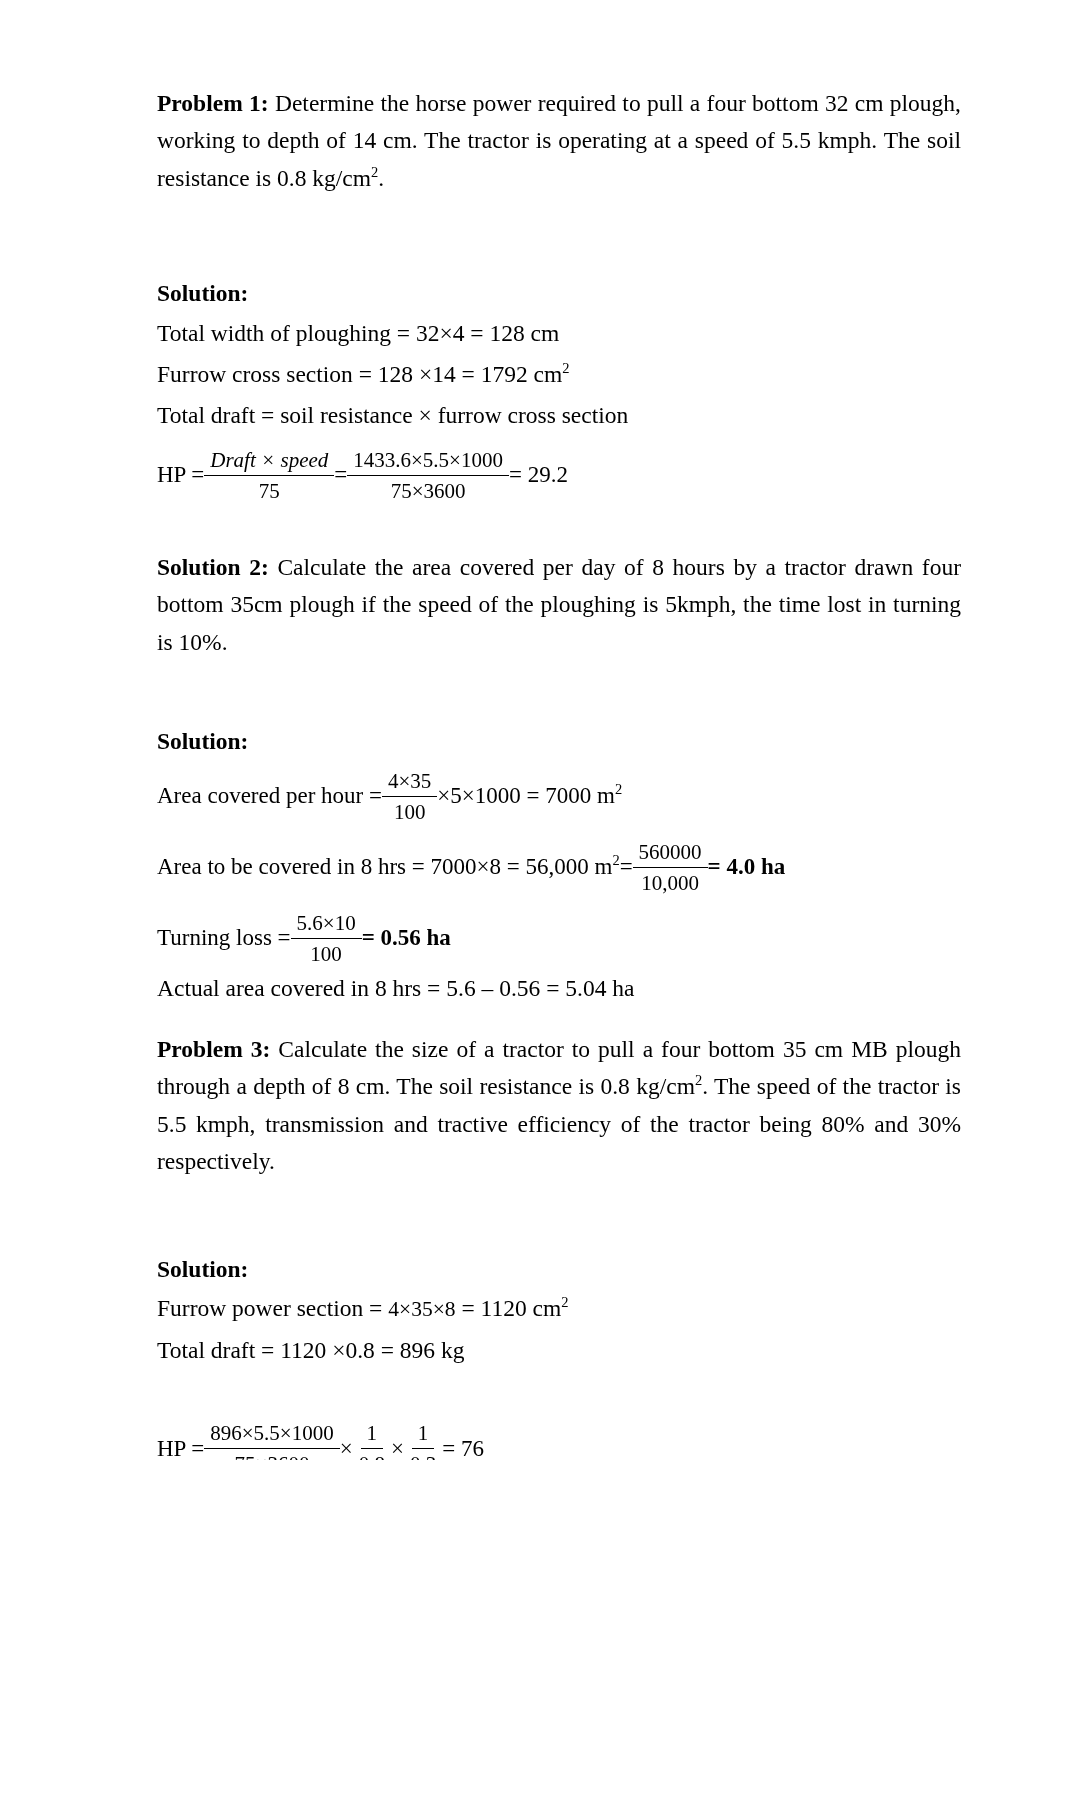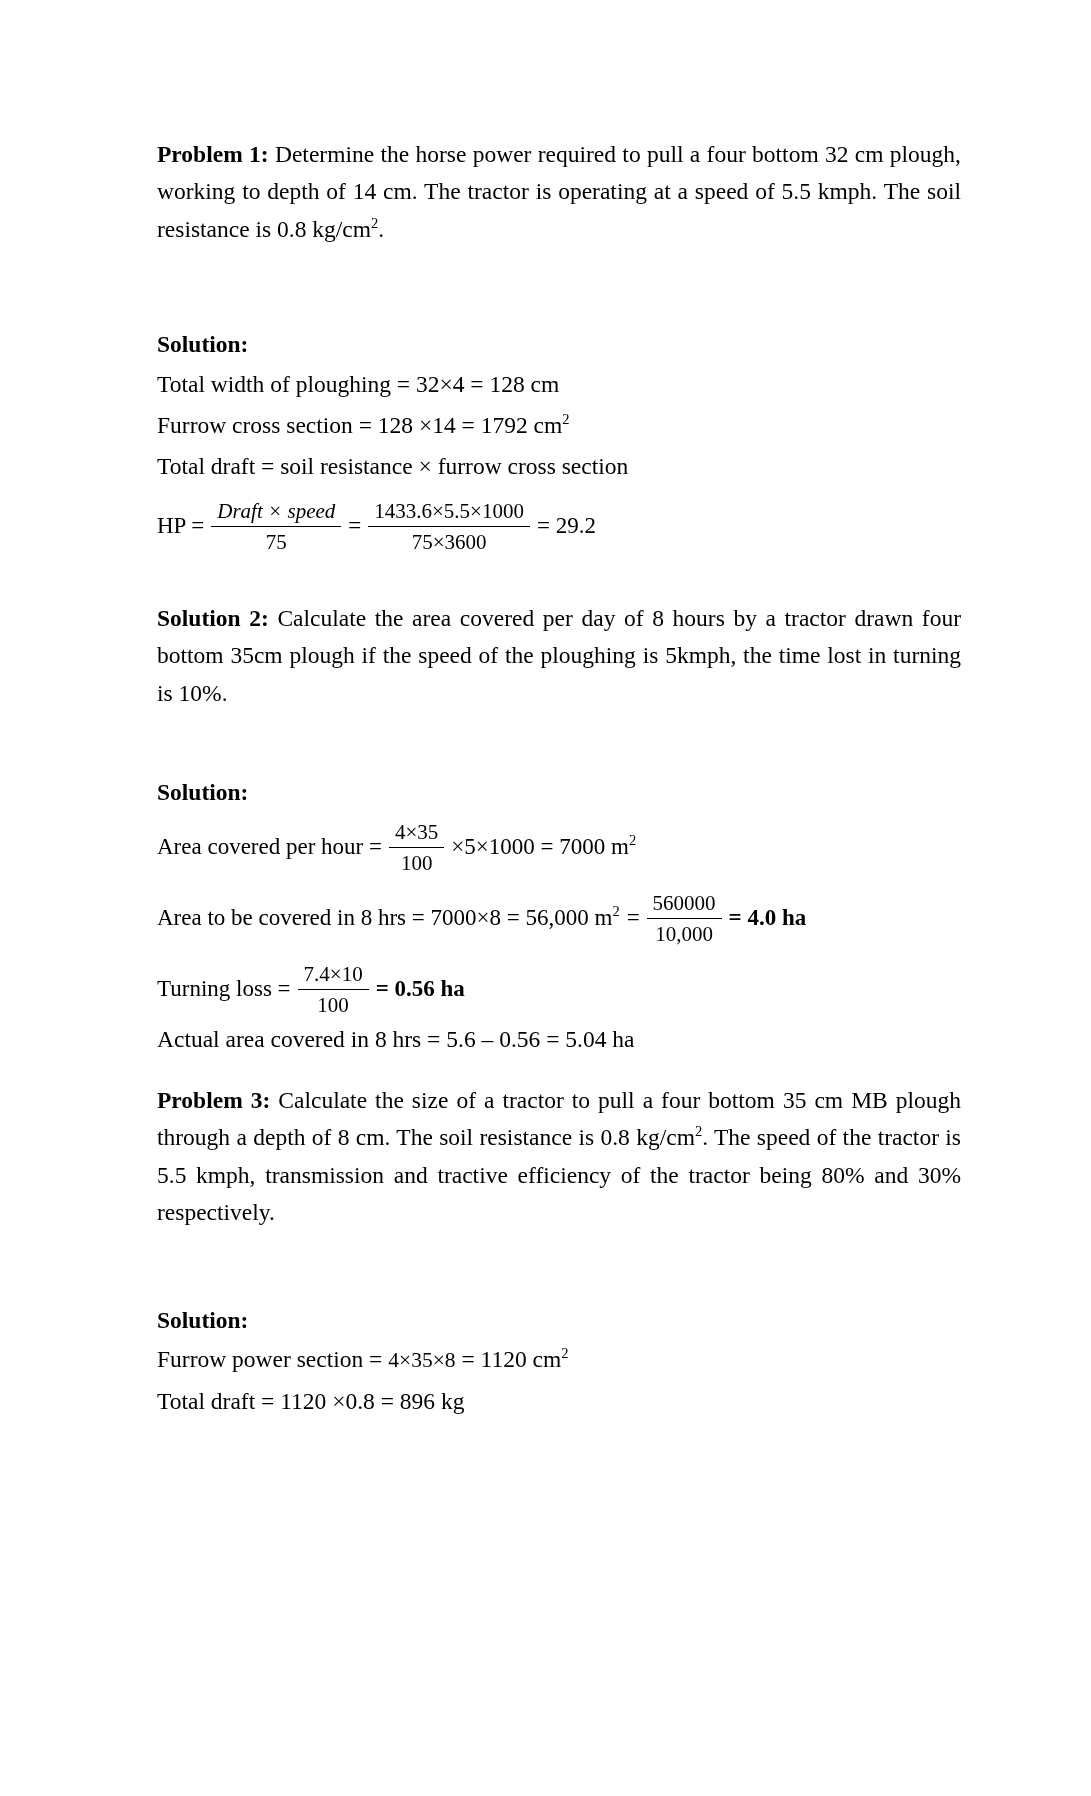--- a/index.html
+++ b/index.html
@@ -10,7 +10,7 @@
     background: #ffffff;
     color: #000000;
     font-family: "Liberation Serif", "DejaVu Serif", serif;
-    padding: 112px 130px 0 157px;
+    padding: 61px 130px 0 157px;
     box-sizing: border-box;
     overflow: hidden;
   }

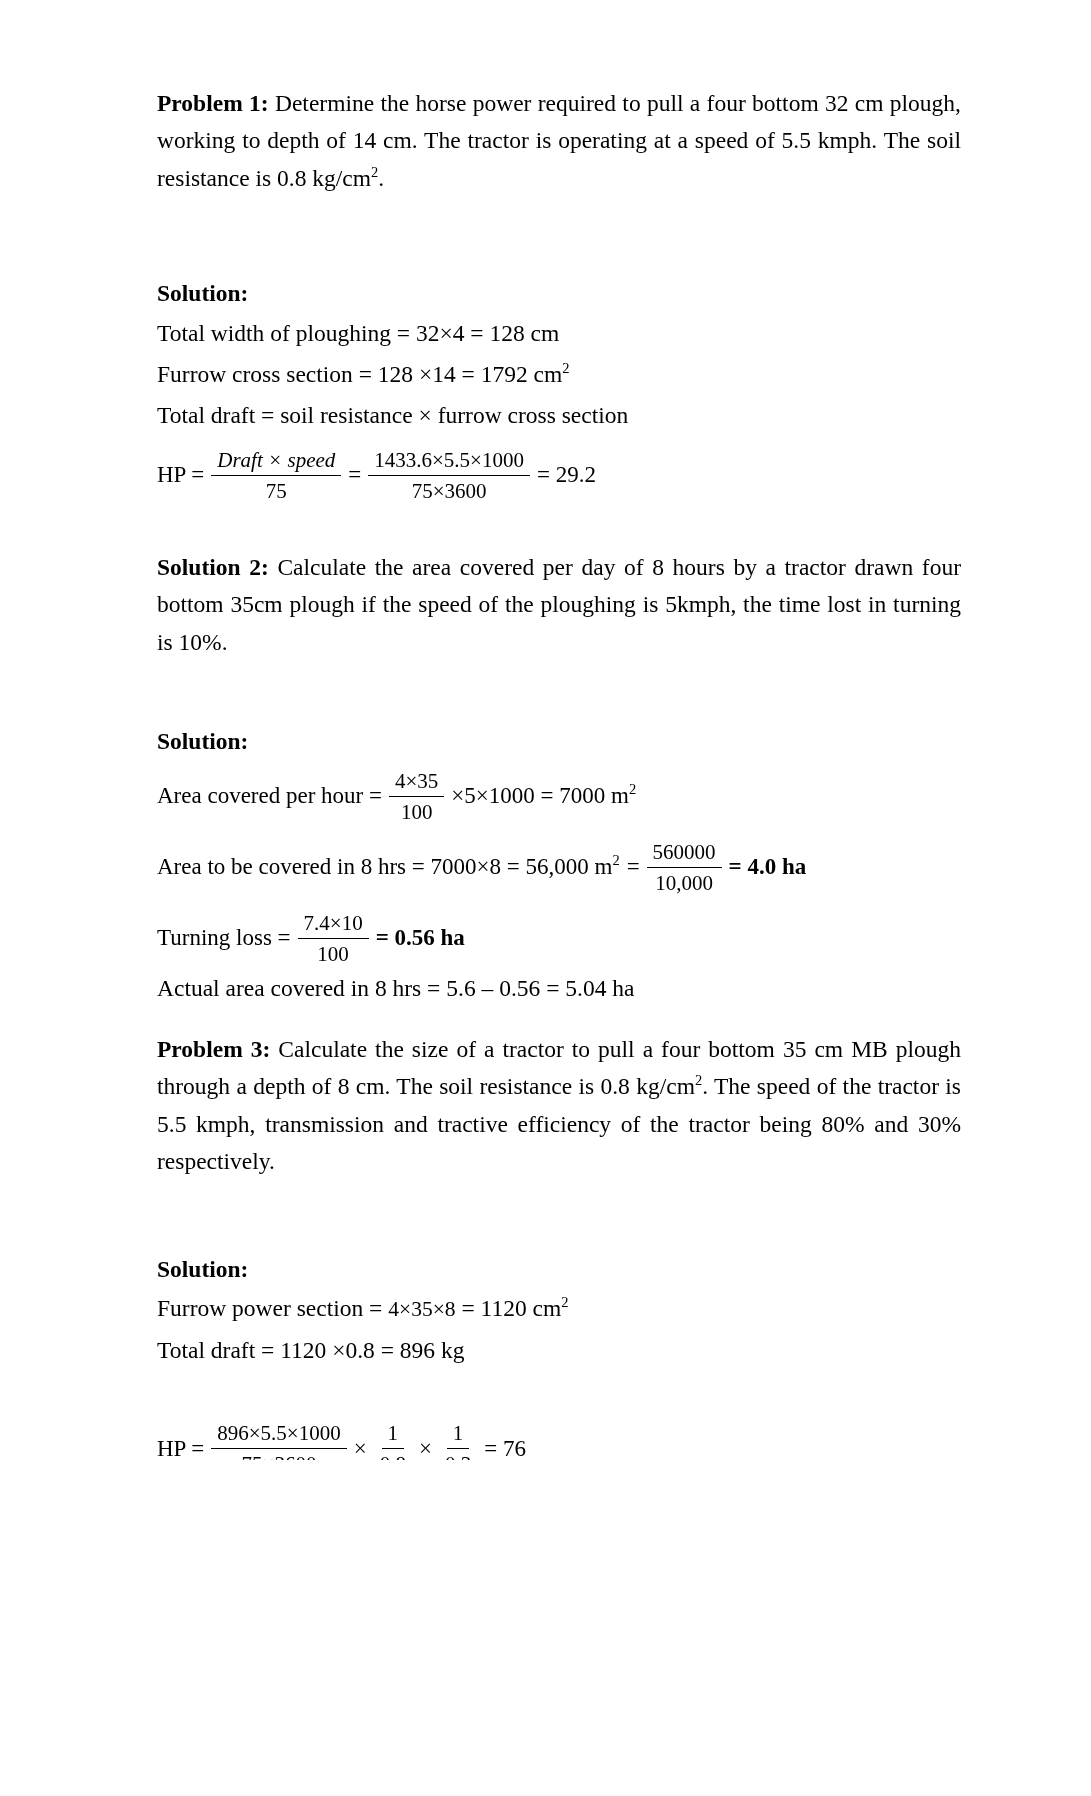--- a/index.html
+++ b/index.html
@@ -39,7 +39,6 @@
     display: flex;
     align-items: center;
     font-size: 23px;
-    gap: 7px;
   }
   .frac {
     display: inline-flex;

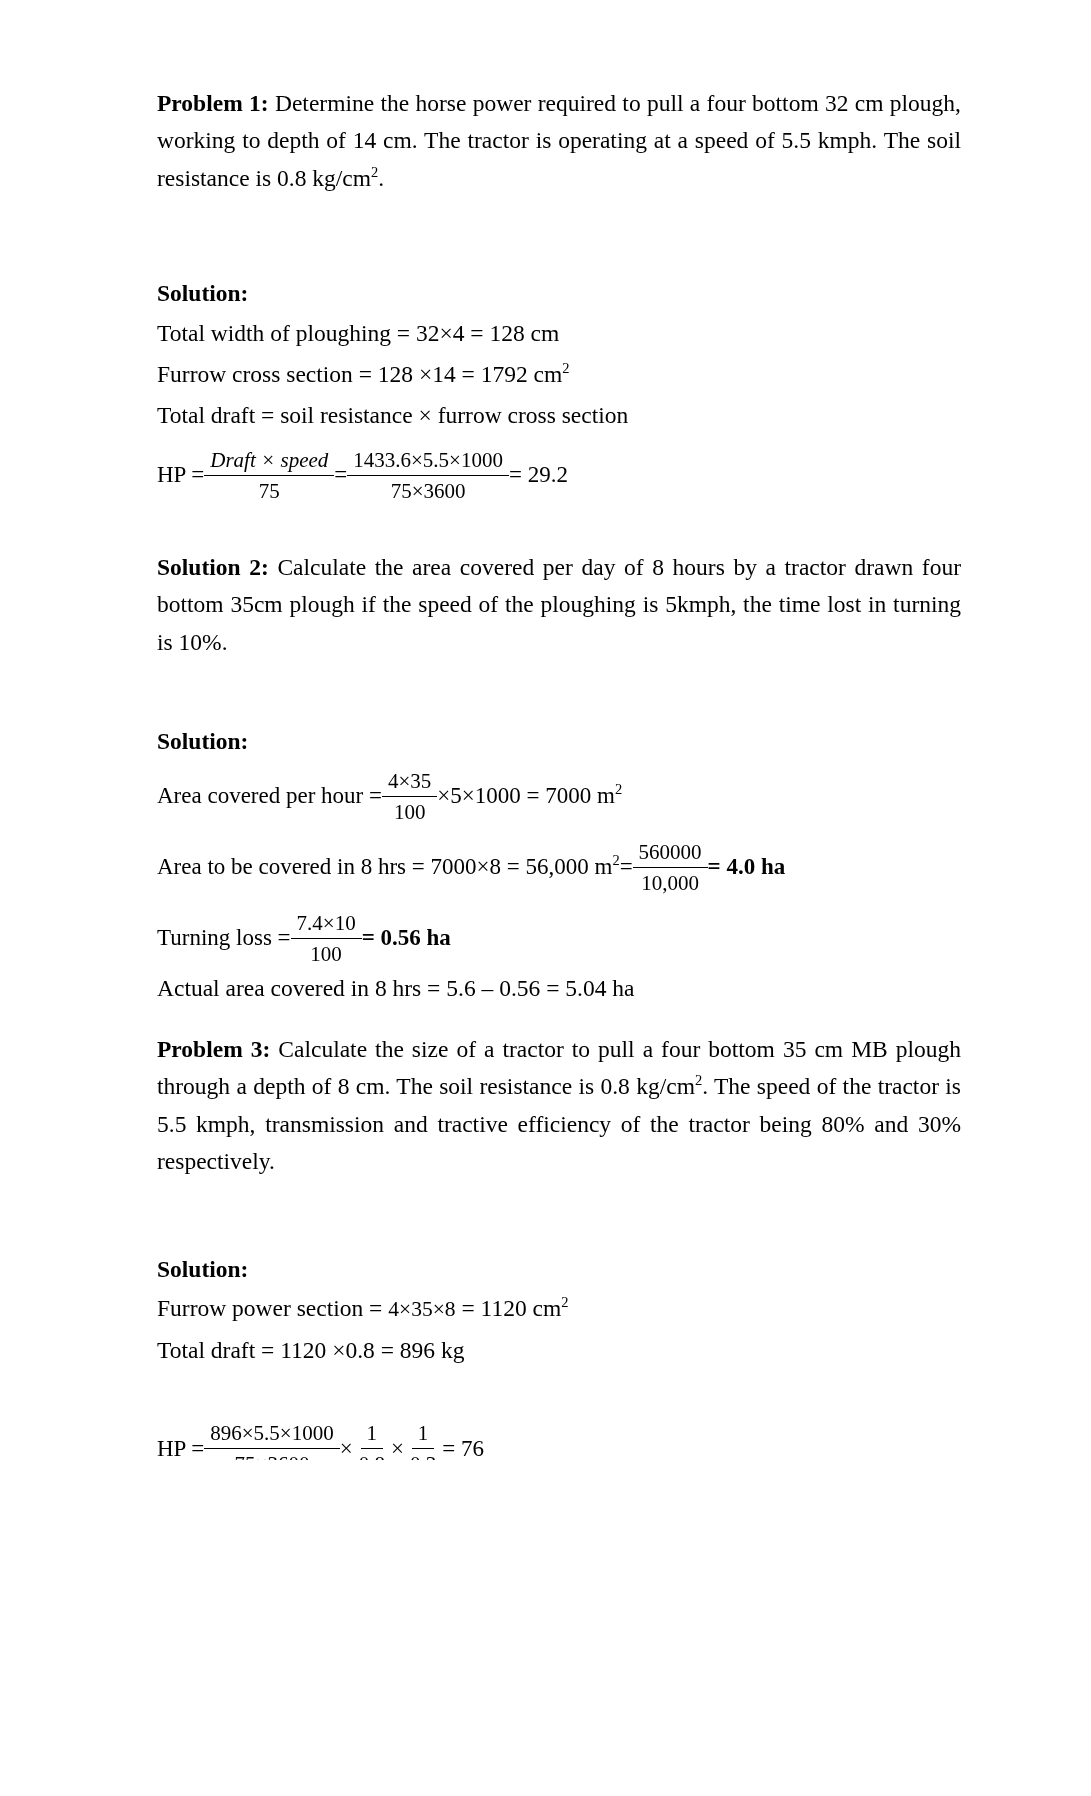--- a/index.html
+++ b/index.html
@@ -131,7 +131,7 @@
   <div class="formula" style="margin-top:12px">
     <span>Turning loss =</span>
     <span class="frac">
-      <span class="num">7.4×10</span>
+      <span class="num">5.6×10</span>
       <span class="den">100</span>
     </span>
     <span class="b">= 0.56 ha</span>

